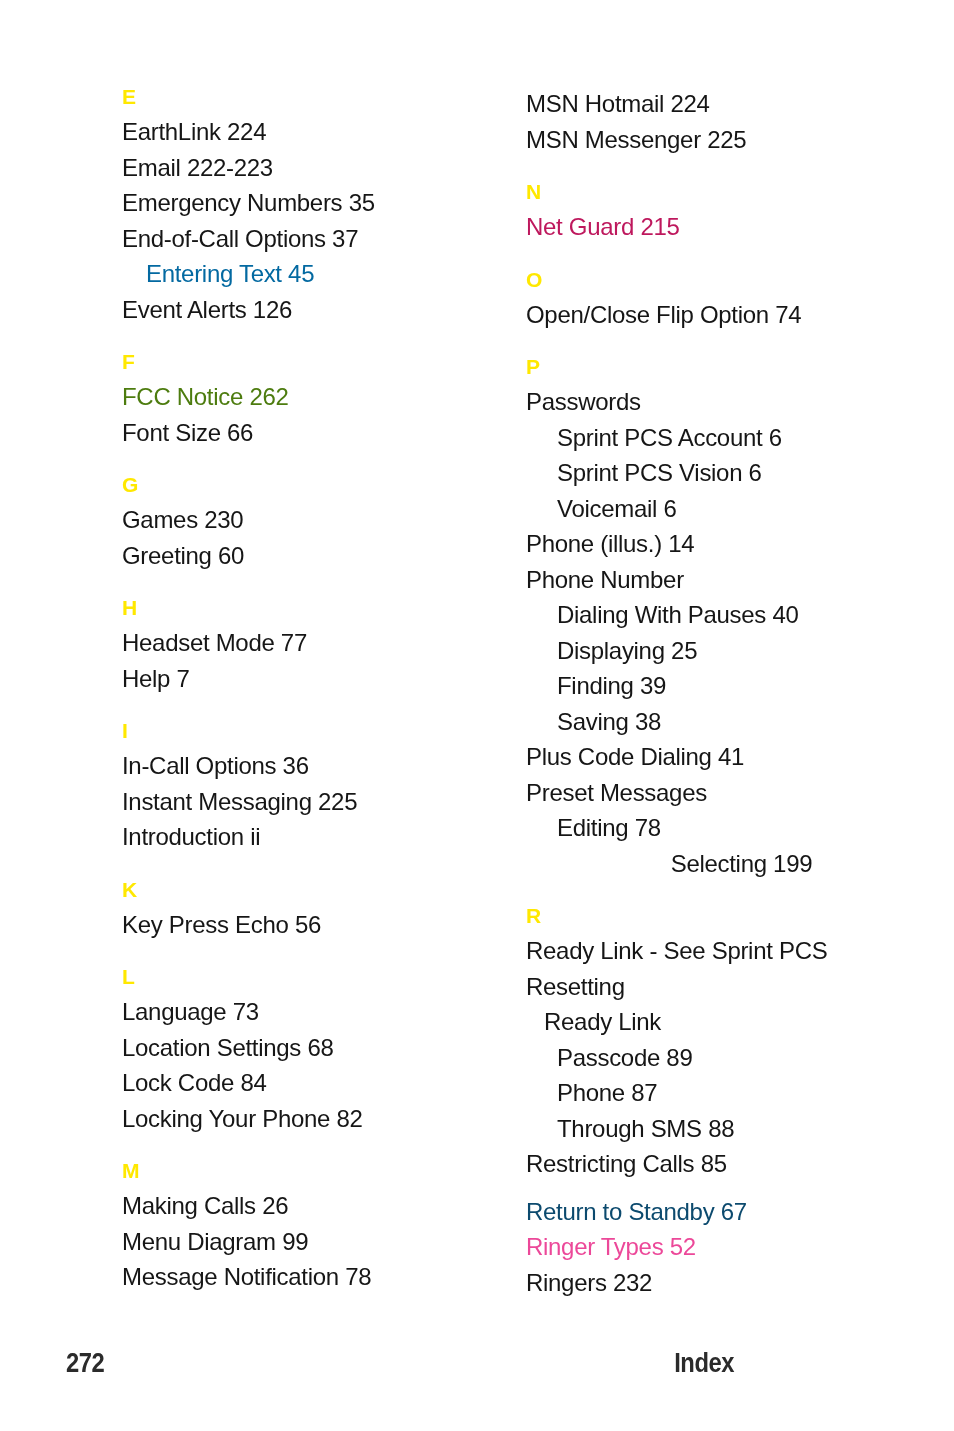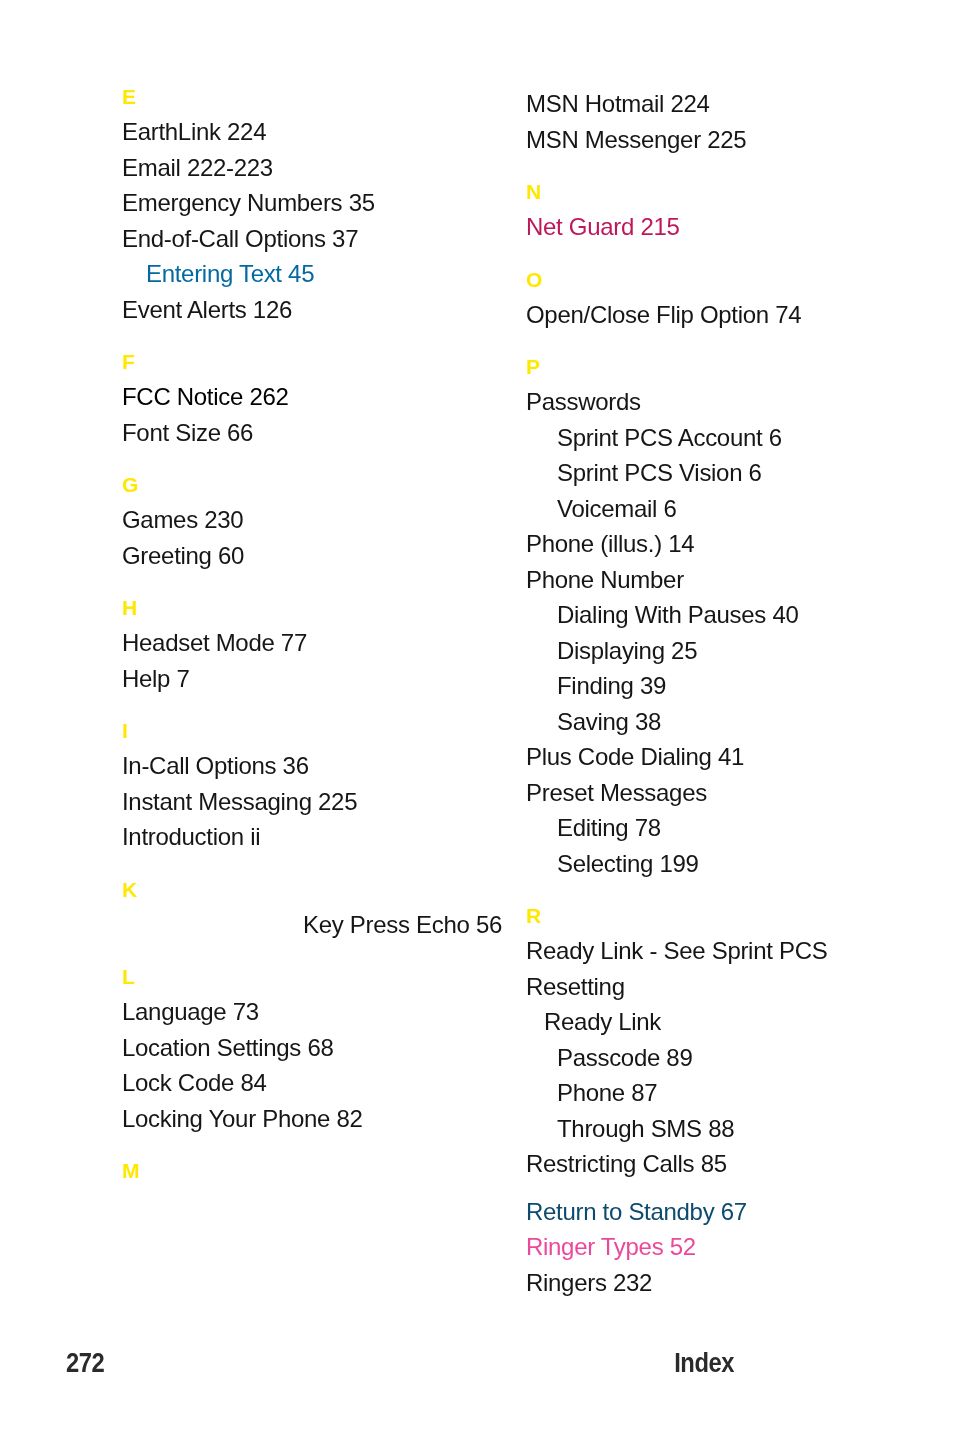--- a/index.html
+++ b/index.html
@@ -126,7 +126,7 @@
       <div class="section">
         <div class="section-letter" style="color: rgb(255, 232, 0);">F</div>
         <ul class="entries">
-          <li class="entry" style="color: #000000;">FCC Notice 262</li>
+          <li class="entry" style="color: #4d7c0f;">FCC Notice 262</li>
           <li class="entry" style="color: rgb(22, 22, 22);">Font Size 66</li>
         </ul>
       </div>

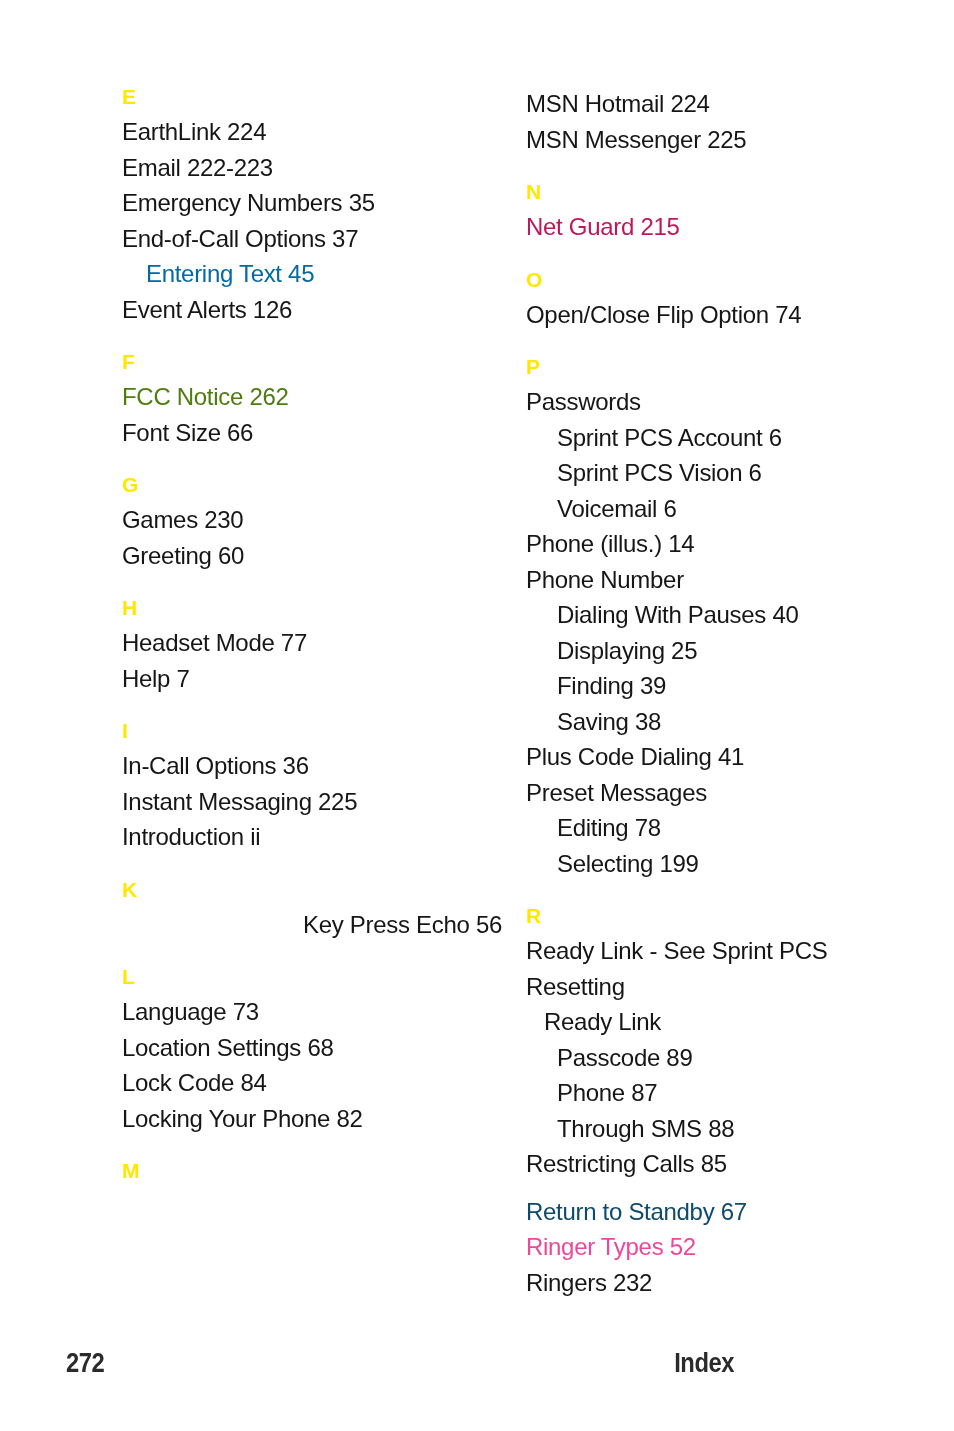--- a/index.html
+++ b/index.html
@@ -206,7 +206,7 @@
           <li class="entry" style="color: rgb(22, 22, 22);">Plus Code Dialing 41</li>
           <li class="entry" style="color: rgb(22, 22, 22);">Preset Messages</li>
           <li class="entry sub" style="color: rgb(22, 22, 22);">Editing 78</li>
-          <li class="entry sub" style="color: rgb(22, 22, 22);">Selecting 199</li>
+          <li class="entry sub" style="color: rgb(22, 22, 22); text-align: center;">Selecting 199</li>
         </ul>
       </div>
       <div class="section">

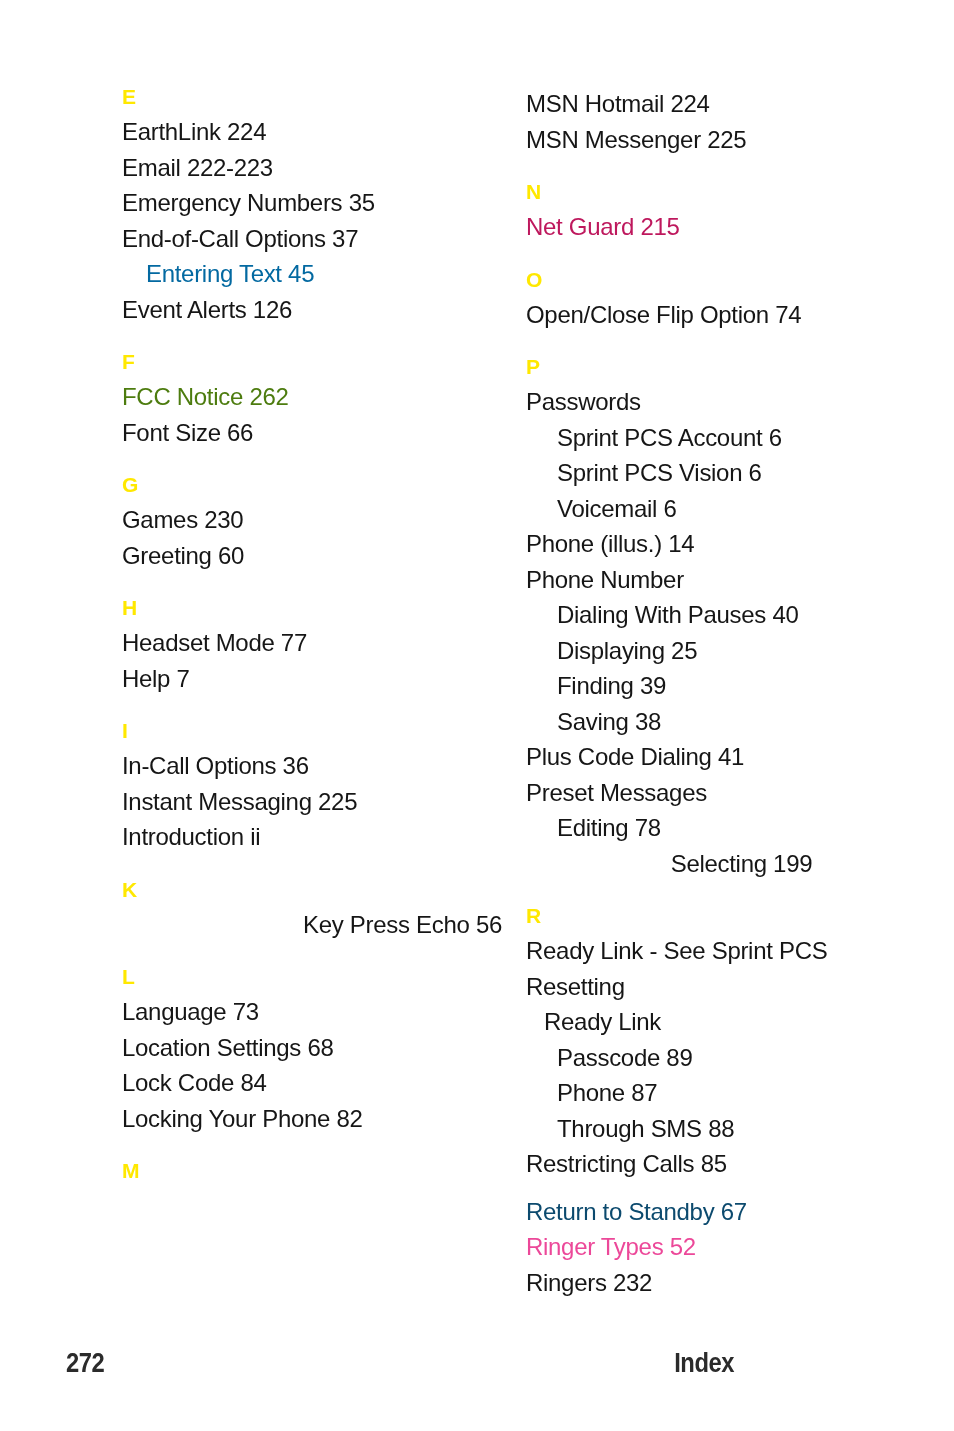--- a/index.html
+++ b/index.html
@@ -155,7 +155,7 @@
       <div class="section">
         <div class="section-letter" style="color: rgb(255, 232, 0);">K</div>
         <ul class="entries">
-          <li class="entry" style="color: rgb(22, 22, 22); text-align: right;">Key Press Echo 56</li>
+          <li class="entry" style="color: rgb(22, 22, 22);">Key Press Echo 56</li>
         </ul>
       </div>
       <div class="section">

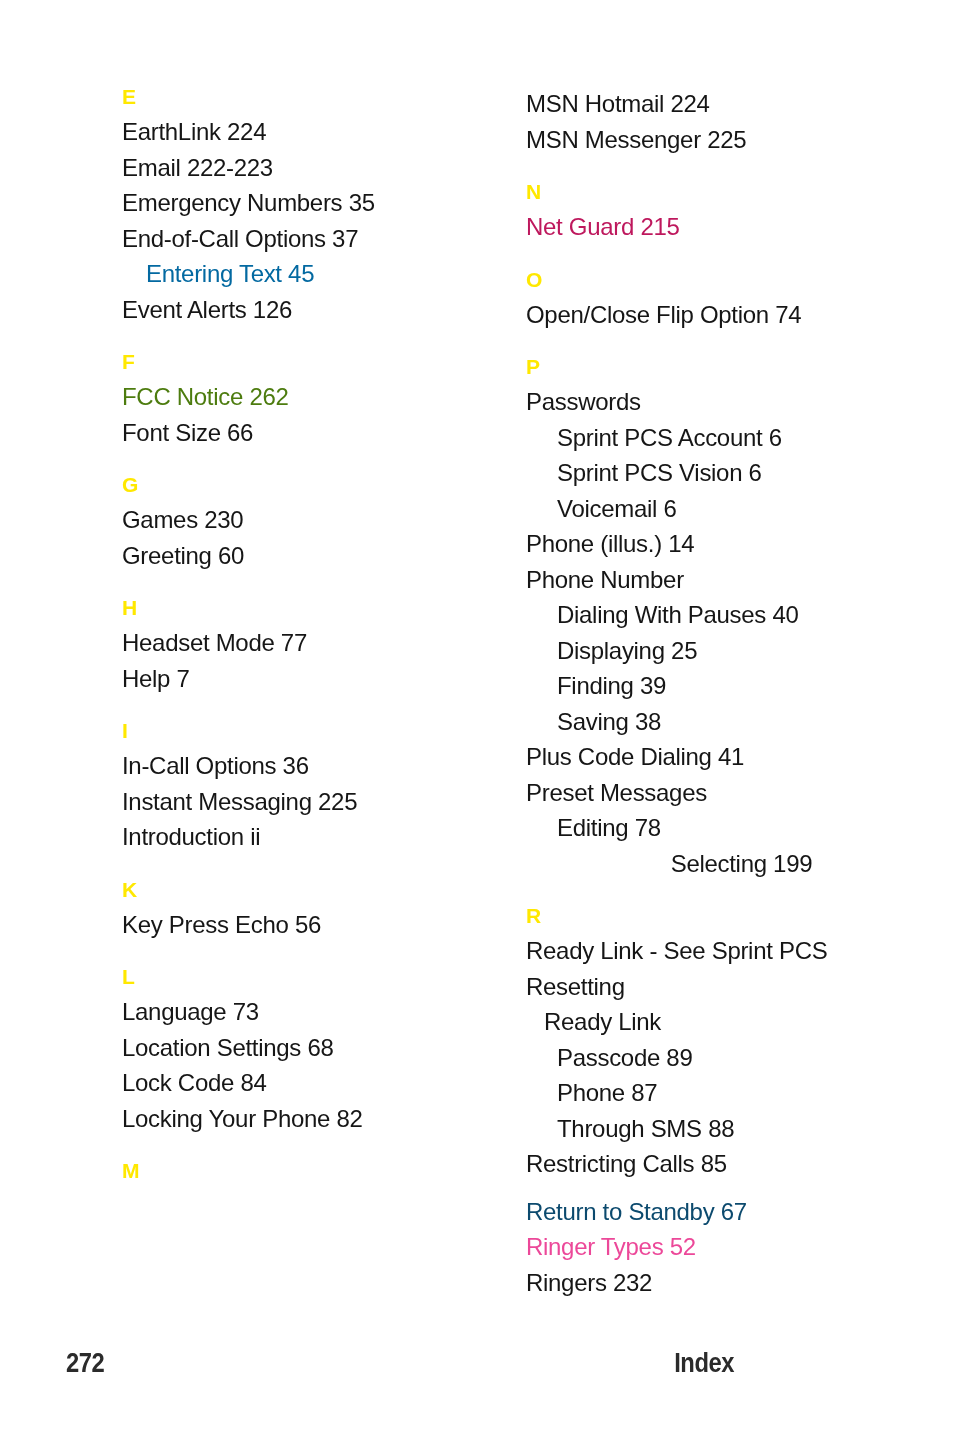--- a/index.html
+++ b/index.html
@@ -169,6 +169,11 @@
       </div>
       <div class="section">
         <div class="section-letter" style="color: rgb(255, 232, 0);">M</div>
+        <ul class="entries">
+          <li class="entry" style="color: rgb(22, 22, 22);">Making Calls 26</li>
+          <li class="entry" style="color: rgb(22, 22, 22);">Menu Diagram 99</li>
+          <li class="entry" style="color: rgb(22, 22, 22);">Message Notification 78</li>
+        </ul>
       </div>
     </div>
   <div class="col-abs col-right">

